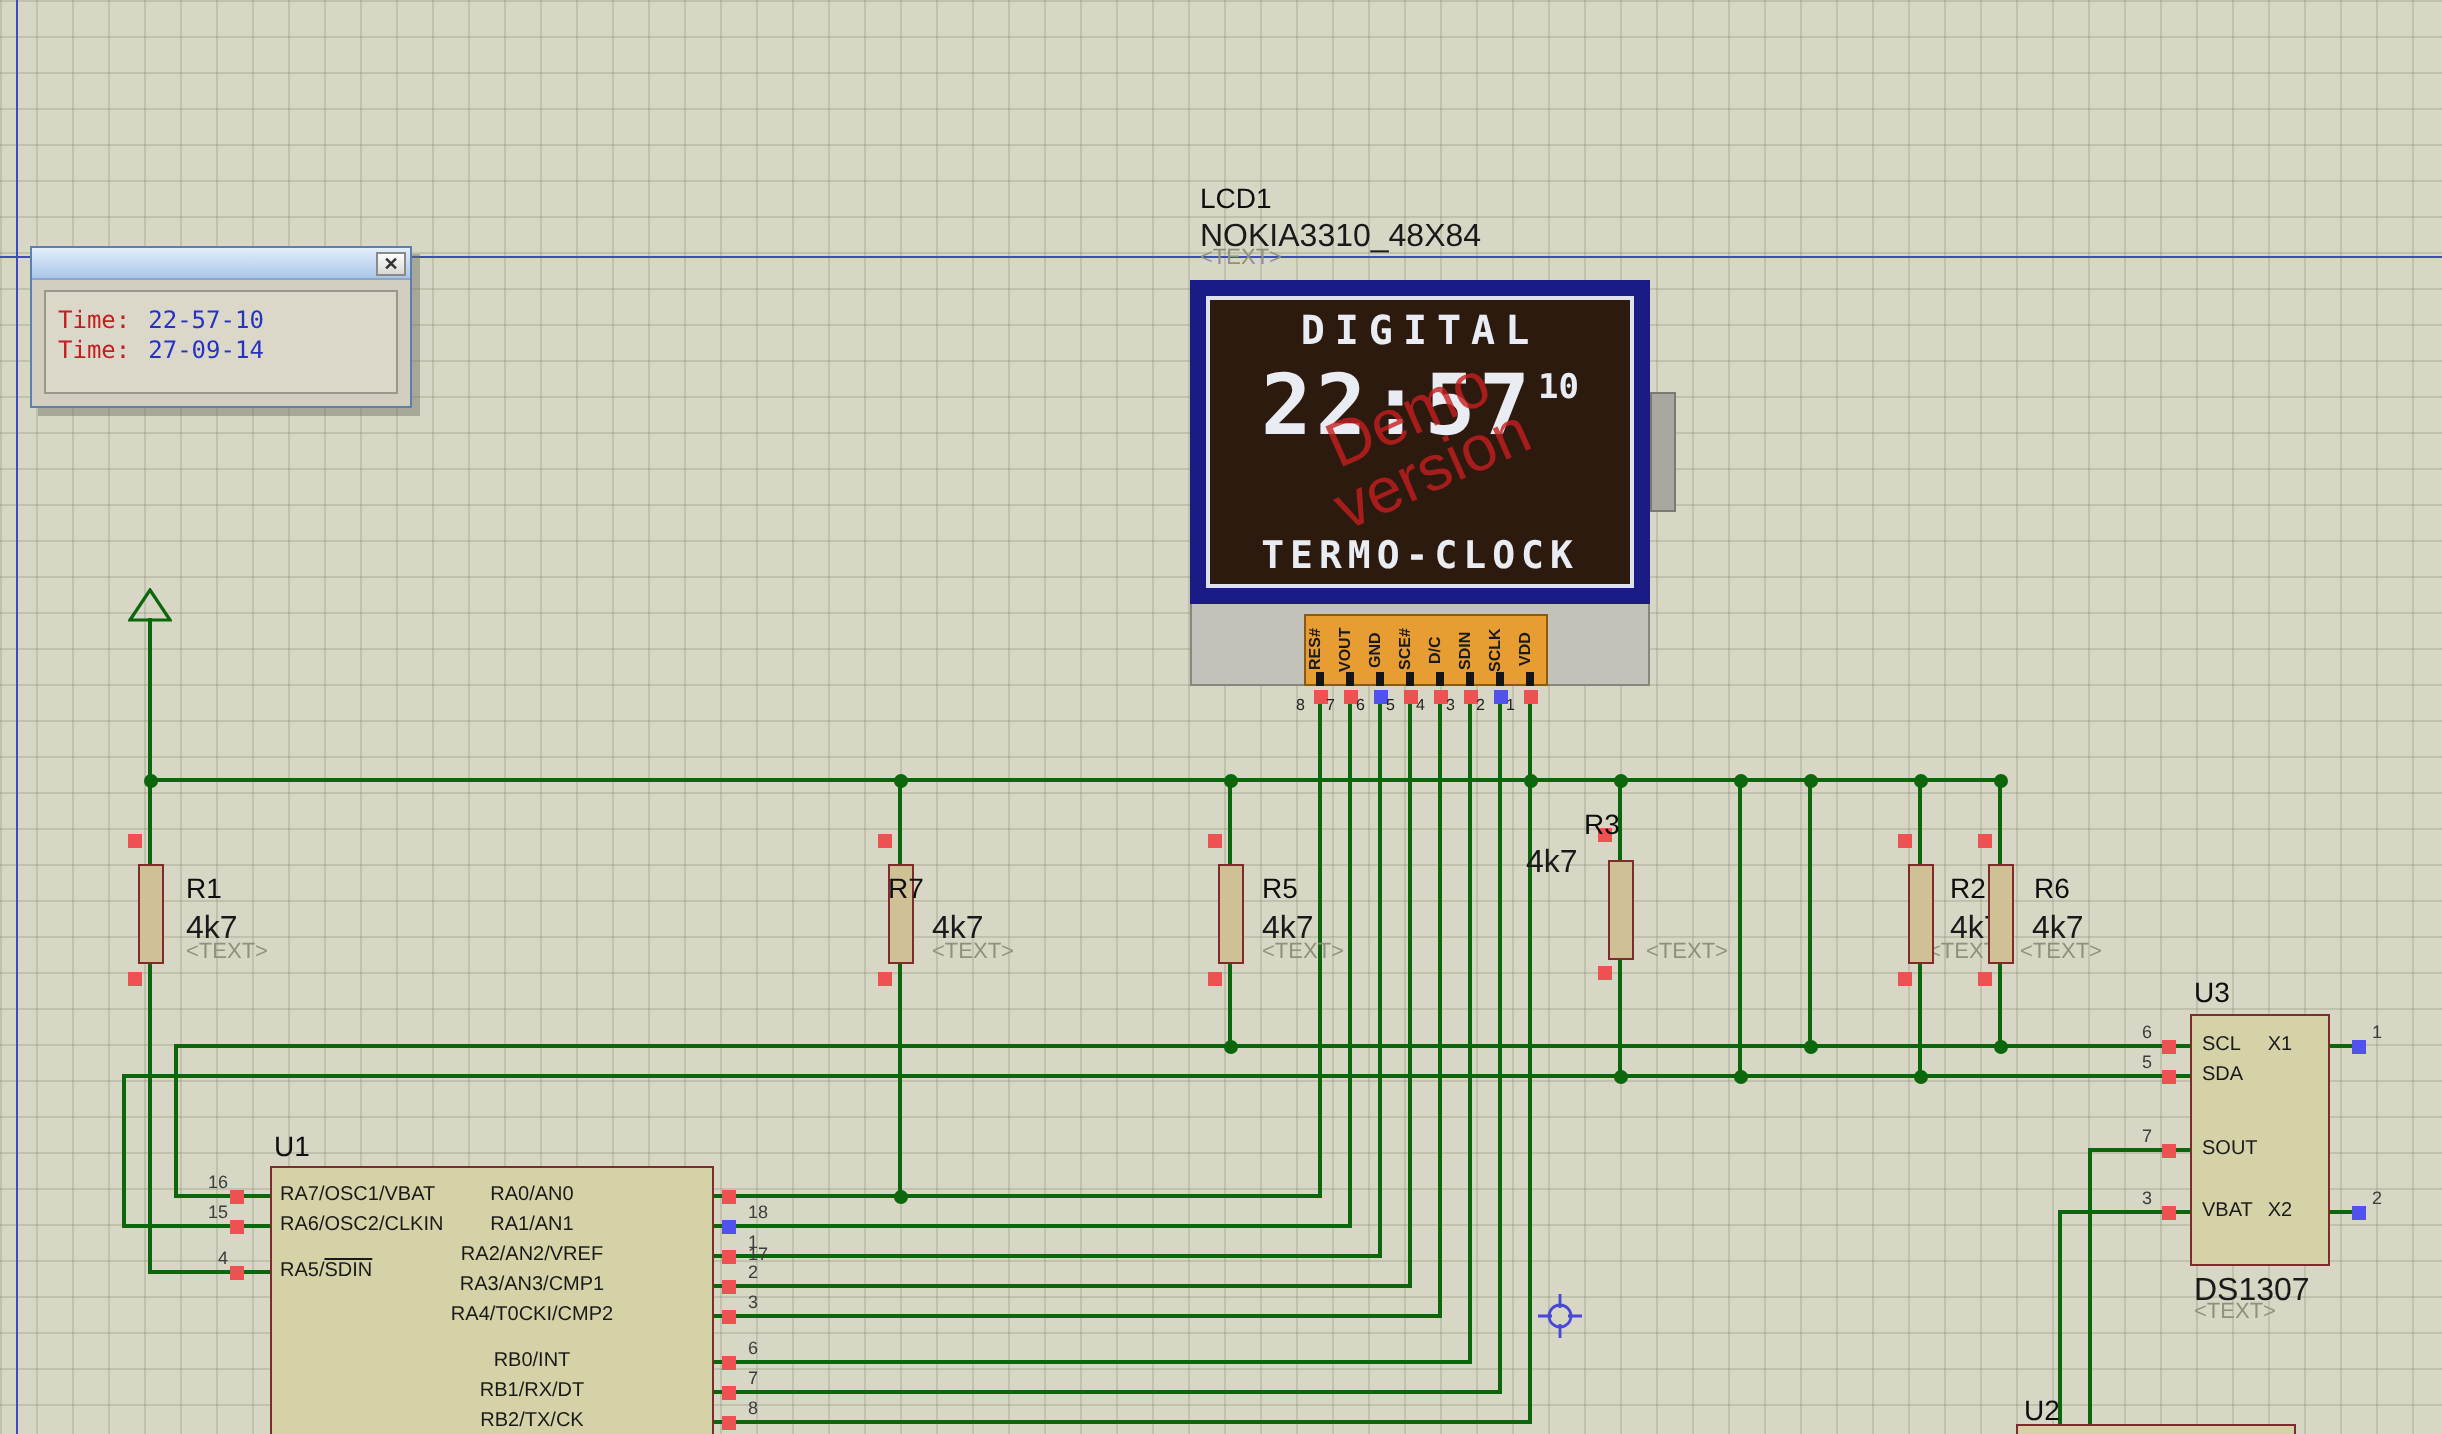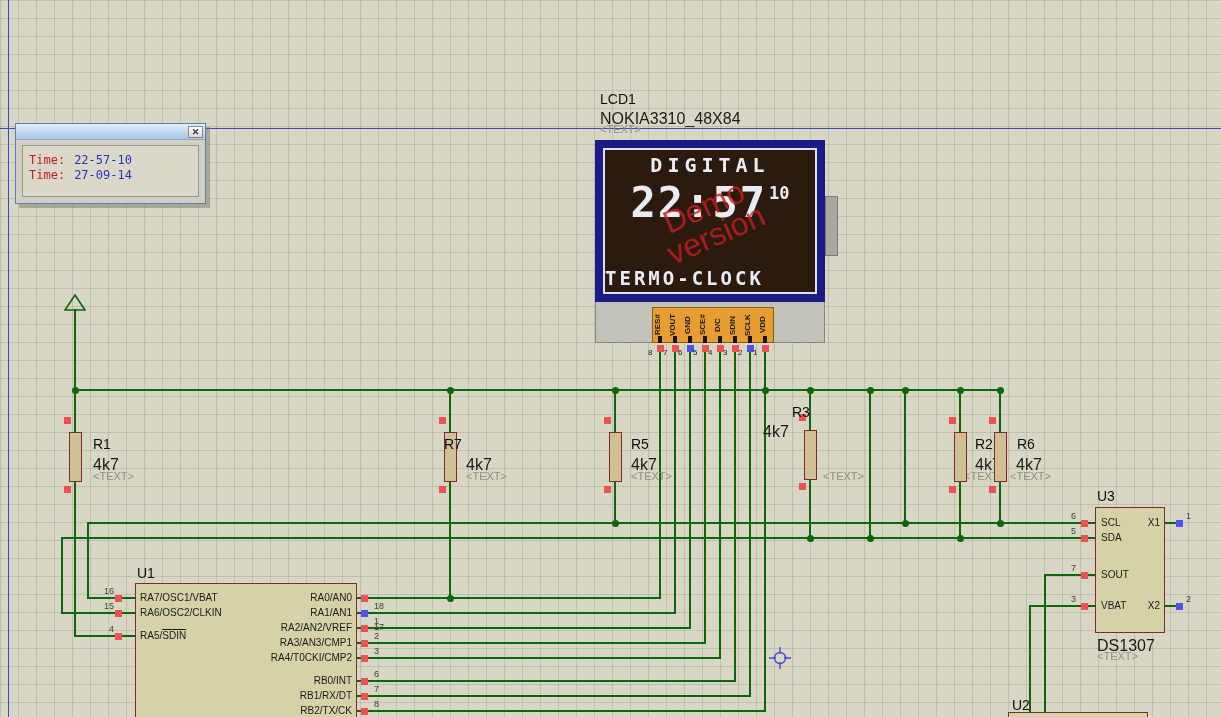--- a/index.html
+++ b/index.html
@@ -39,7 +39,7 @@
   .scr-row2{display:flex;justify-content:space-between;padding:0 12px;font-weight:bold;font-size:15px;letter-spacing:1px;margin-top:2px;}
   .scr-time{text-align:center;font-weight:bold;font-size:42px;line-height:1;margin-top:5px;letter-spacing:2px;}
   .scr-sec{font-size:17px;position:relative;top:-18px;letter-spacing:0;margin-left:2px;}
-  .scr-footer{margin-top:auto;margin-bottom:3px;font-weight:bold;font-size:19px;letter-spacing:3px;}
+  .scr-footer{margin-top:auto;margin-bottom:3px;text-align:center;font-weight:bold;font-size:19px;letter-spacing:3px;}
   .watermark{position:absolute;left:50%;top:50%;transform:translate(-50%,-50%) rotate(-24deg);color:rgba(196,30,30,0.8);font-size:32px;line-height:0.95;text-align:center;z-index:6;pointer-events:none;font-family:"Liberation Sans",sans-serif;}
   .lcd-conn{position:absolute;left:652px;top:307px;width:122px;height:36px;background:#e89d33;border:1px solid #8a5c10;z-index:4;box-sizing:border-box;}
   .cpin{position:absolute;width:14px;height:34px;writing-mode:vertical-rl;transform:rotate(180deg);font-size:8px;font-weight:bold;color:#1a1a1a;text-align:center;z-index:5;}

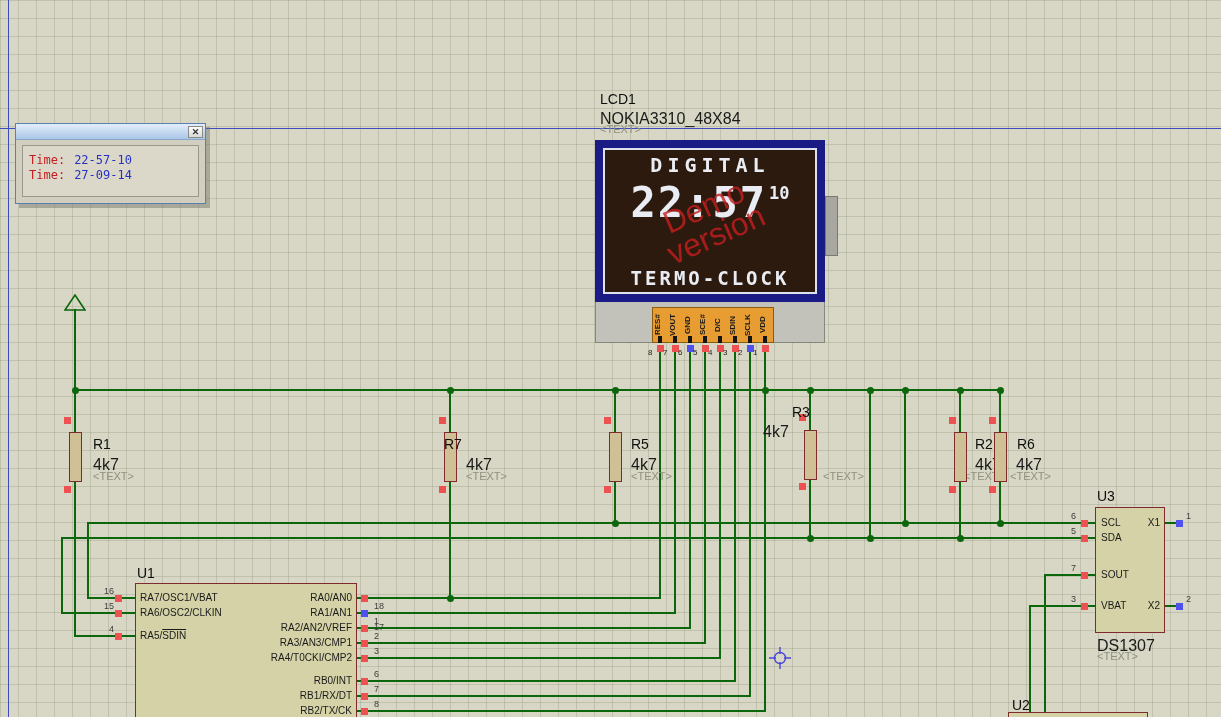--- a/index.html
+++ b/index.html
@@ -25,7 +25,7 @@
   .val{position:absolute;font-size:16px;color:#1a1a1a;z-index:2;white-space:nowrap;}
   .ph{position:absolute;font-size:11px;color:#90907f;z-index:2;white-space:nowrap;}
   .pname{position:absolute;font-size:10px;color:#1a1a1a;z-index:5;white-space:nowrap;text-align:center;}
-  .pname.rt{text-align:right;}
+  .pname.rt{text-align:center;}
   .pnum{position:absolute;font-size:9px;color:#3c3c3c;z-index:5;white-space:nowrap;}
   .pnum.rt{text-align:right;}
   .ovl{text-decoration:overline;}

